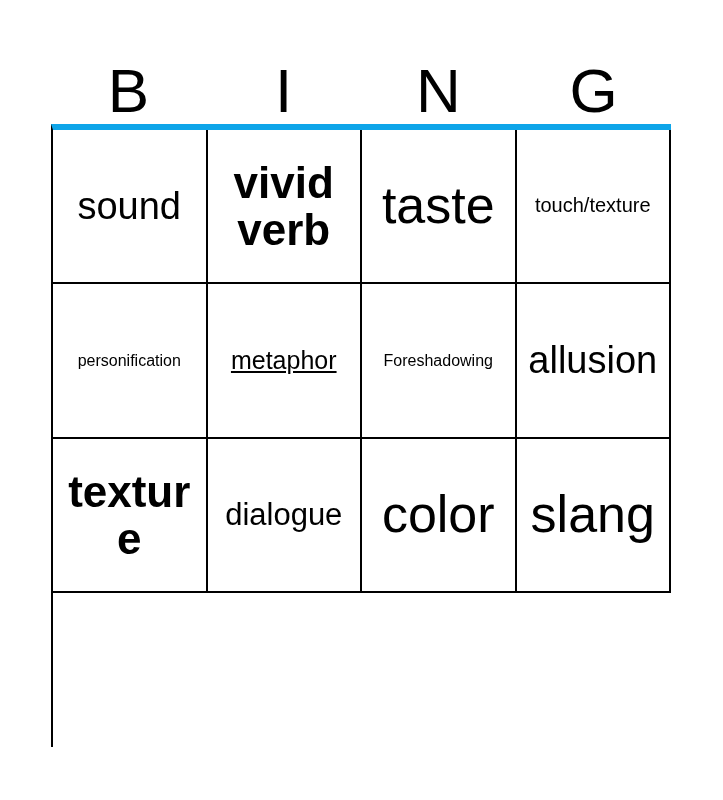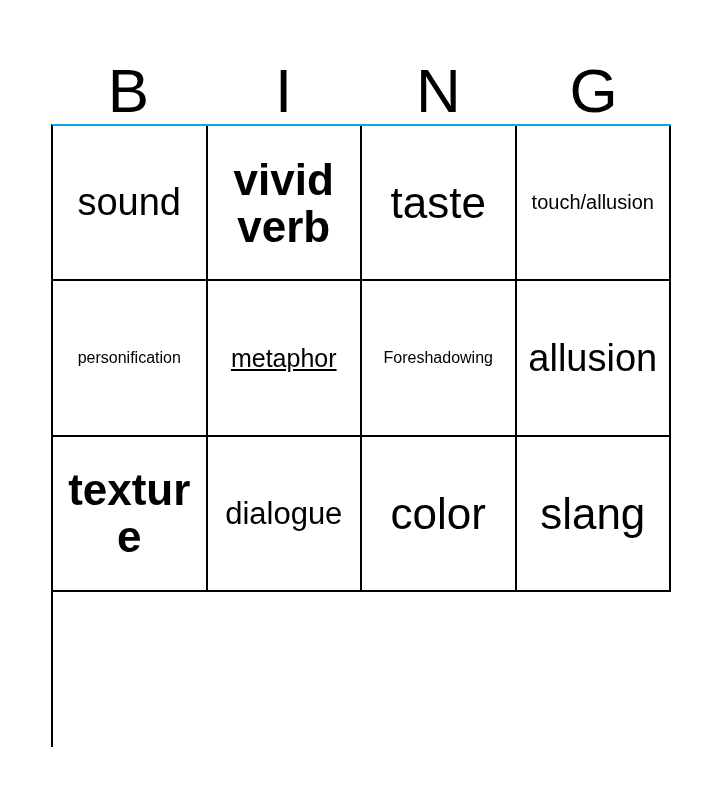--- a/index.html
+++ b/index.html
@@ -54,7 +54,7 @@
     display: grid;
     grid-template-columns: repeat(4, 1fr);
     grid-template-rows: repeat(4, 1fr);
-    border-top: 2px solid #0ea5e9;
+    border-top: 6px solid #0ea5e9;
     border-left: 2px solid #000;
     box-sizing: border-box;
     background: #ffffff;

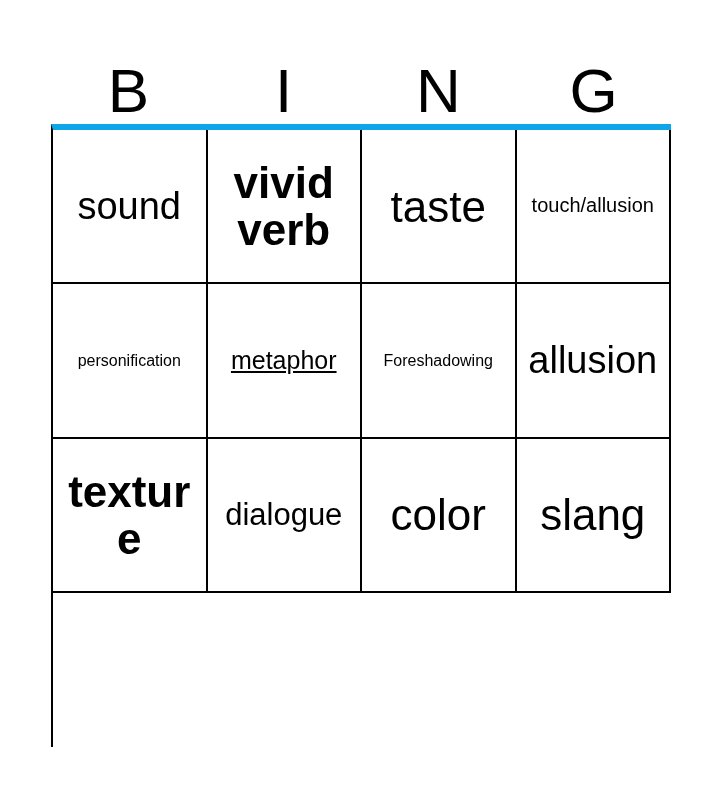--- a/index.html
+++ b/index.html
@@ -81,7 +81,7 @@
     white-space: pre-line;
   }
   
-  .fs-xxl { font-size: 44px; }
+  .fs-xxl { font-size: 52px; }
   .fs-xl  { font-size: 44px; font-weight: bold; }
   .fs-l   { font-size: 38px; }
   .fs-m   { font-size: 31px; }

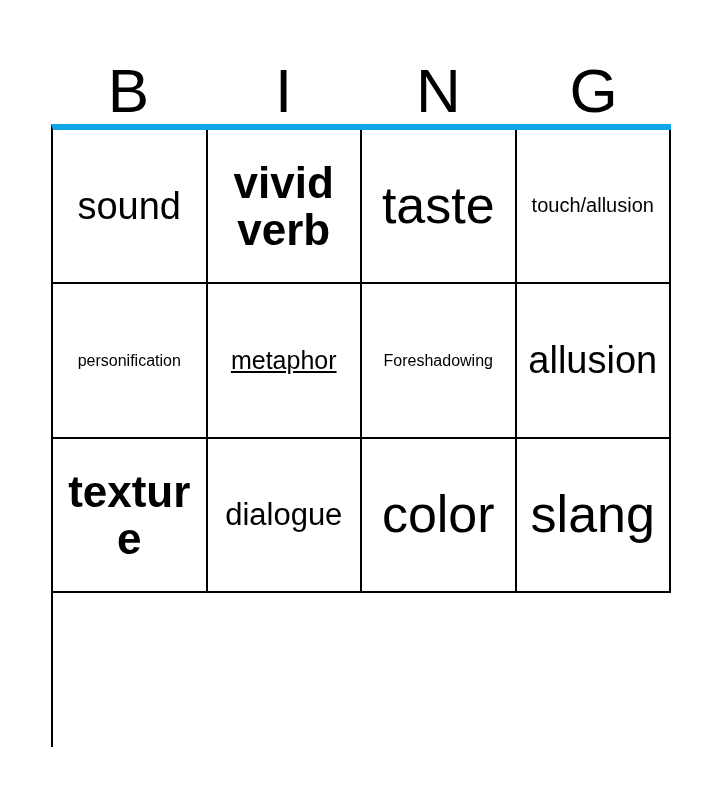--- a/index.html
+++ b/index.html
@@ -122,7 +122,7 @@
     </div>
 
     <div class="cell">
-      <span class="cell-text fs-xs">touch/allusion</span>
+      <span class="cell-text fs-xs">touch/texture</span>
     </div>
     <div class="cell">
       <span class="cell-text fs-xxs">personification</span>

